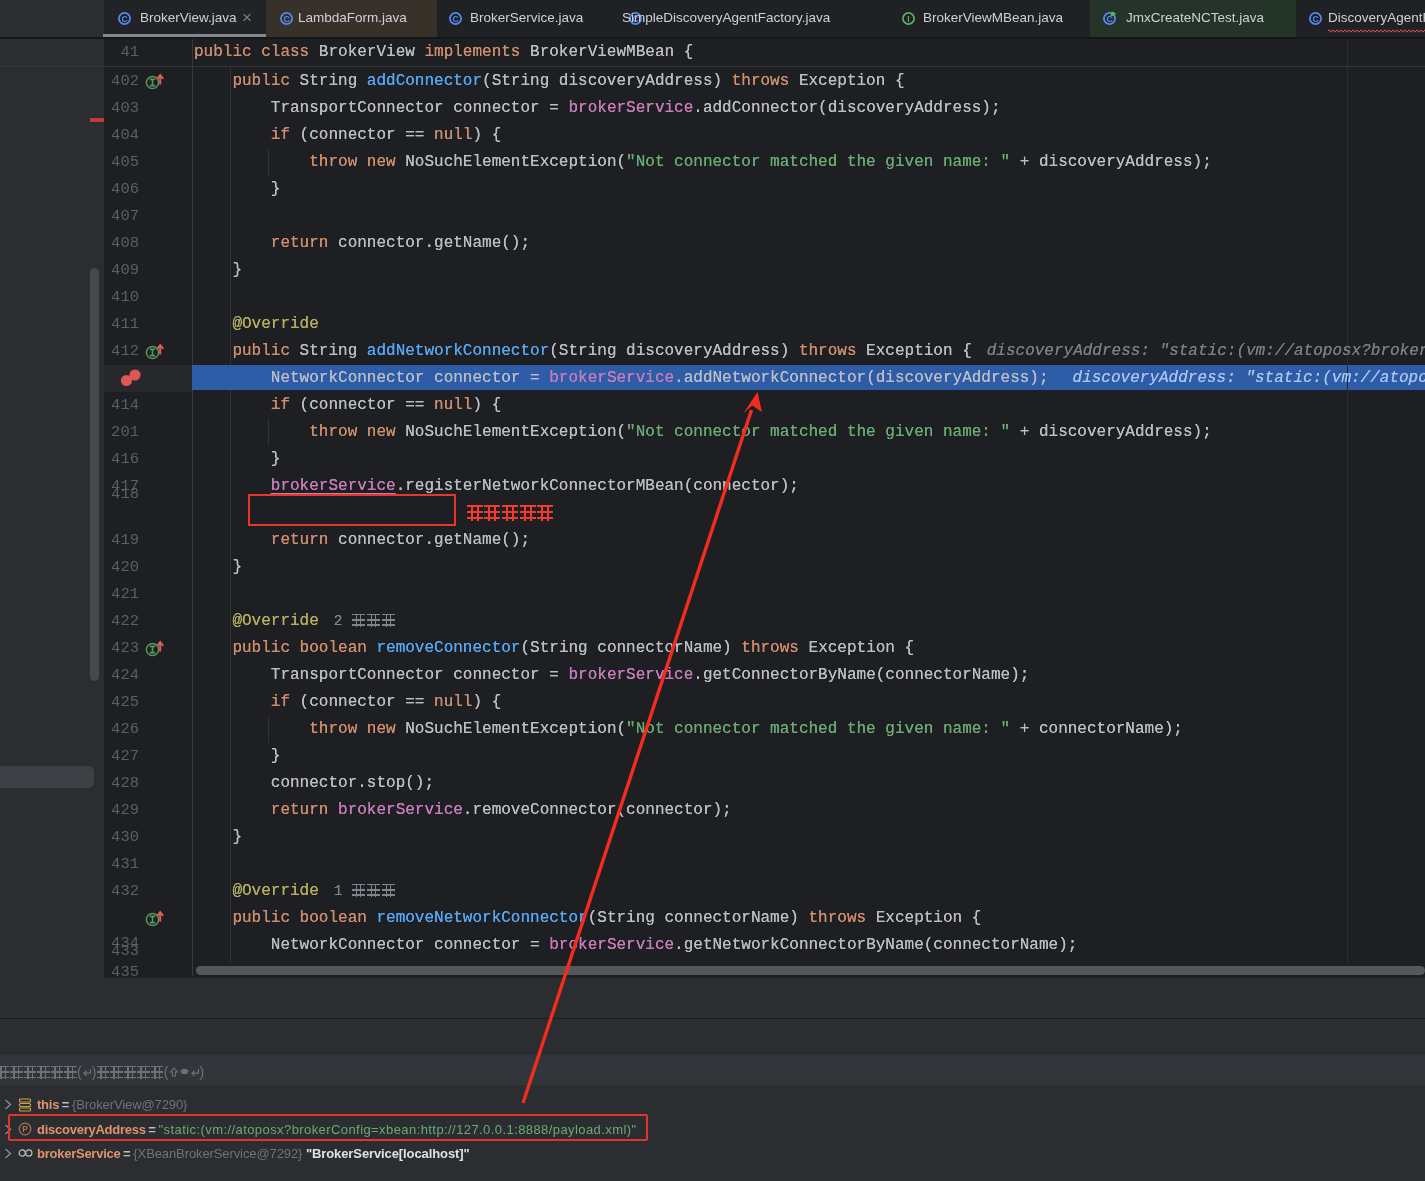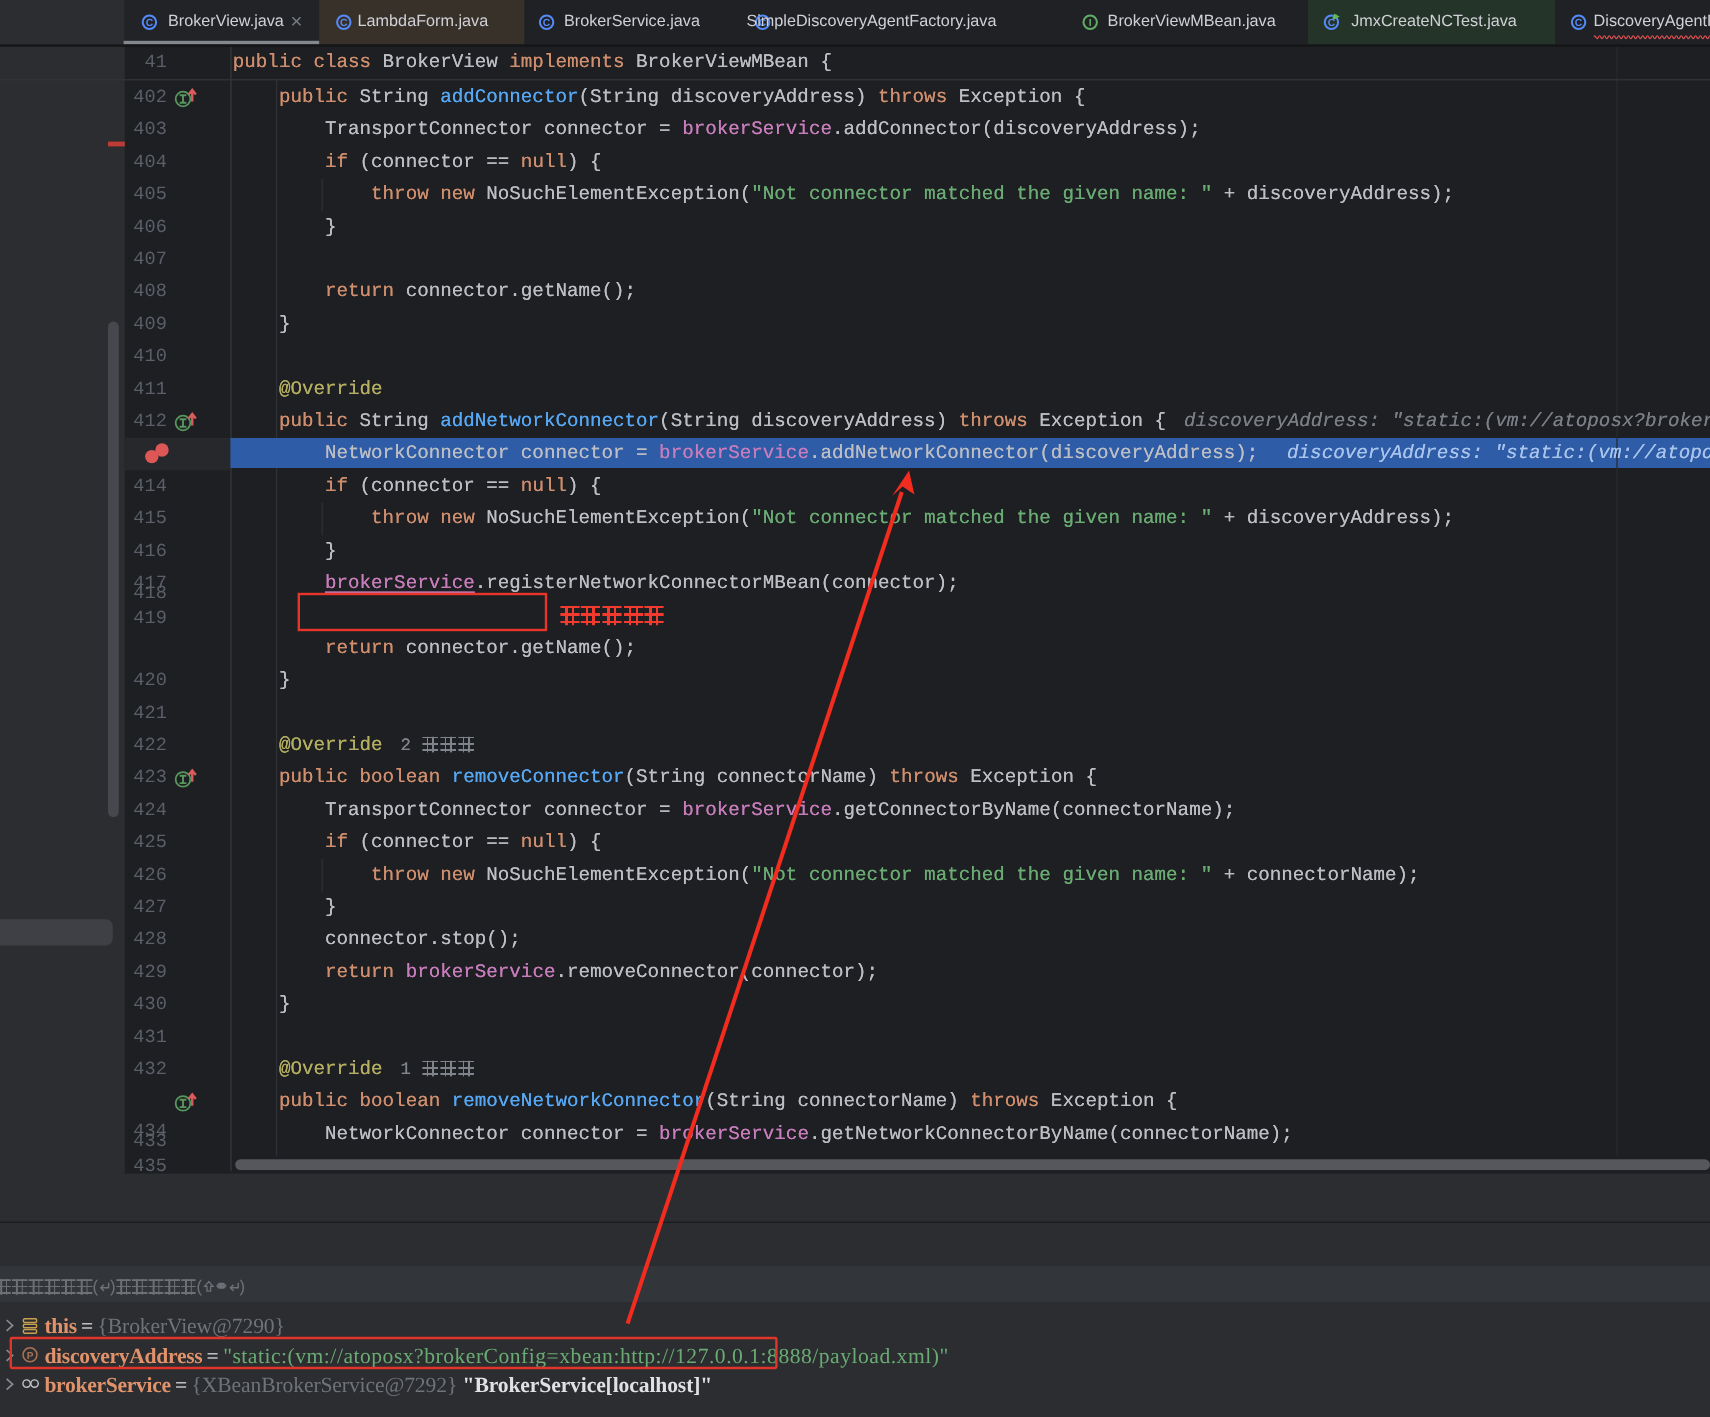--- a/index.html
+++ b/index.html
@@ -130,7 +130,7 @@
 <div class="row" style="top:365px">        NetworkConnector connector = <i class="f">brokerService</i>.addNetworkConnector(discoveryAddress);<i class="hb" style="margin-left:24px">discoveryAddress: "static:(vm://atoposx?brokerC</i></div>
 <div class="num" style="top:392px">414</div>
 <div class="row" style="top:392px">        <i class="k">if</i> (connector == <i class="k">null</i>) {</div>
-<div class="num" style="top:419px">415</div>
+<div class="num" style="top:419px">201</div>
 <div class="row" style="top:419px">            <i class="k">throw new</i> NoSuchElementException(<i class="s">"Not connector matched the given name: "</i> + discoveryAddress);</div>
 <div class="num" style="top:446px">416</div>
 <div class="row" style="top:446px">        }</div>

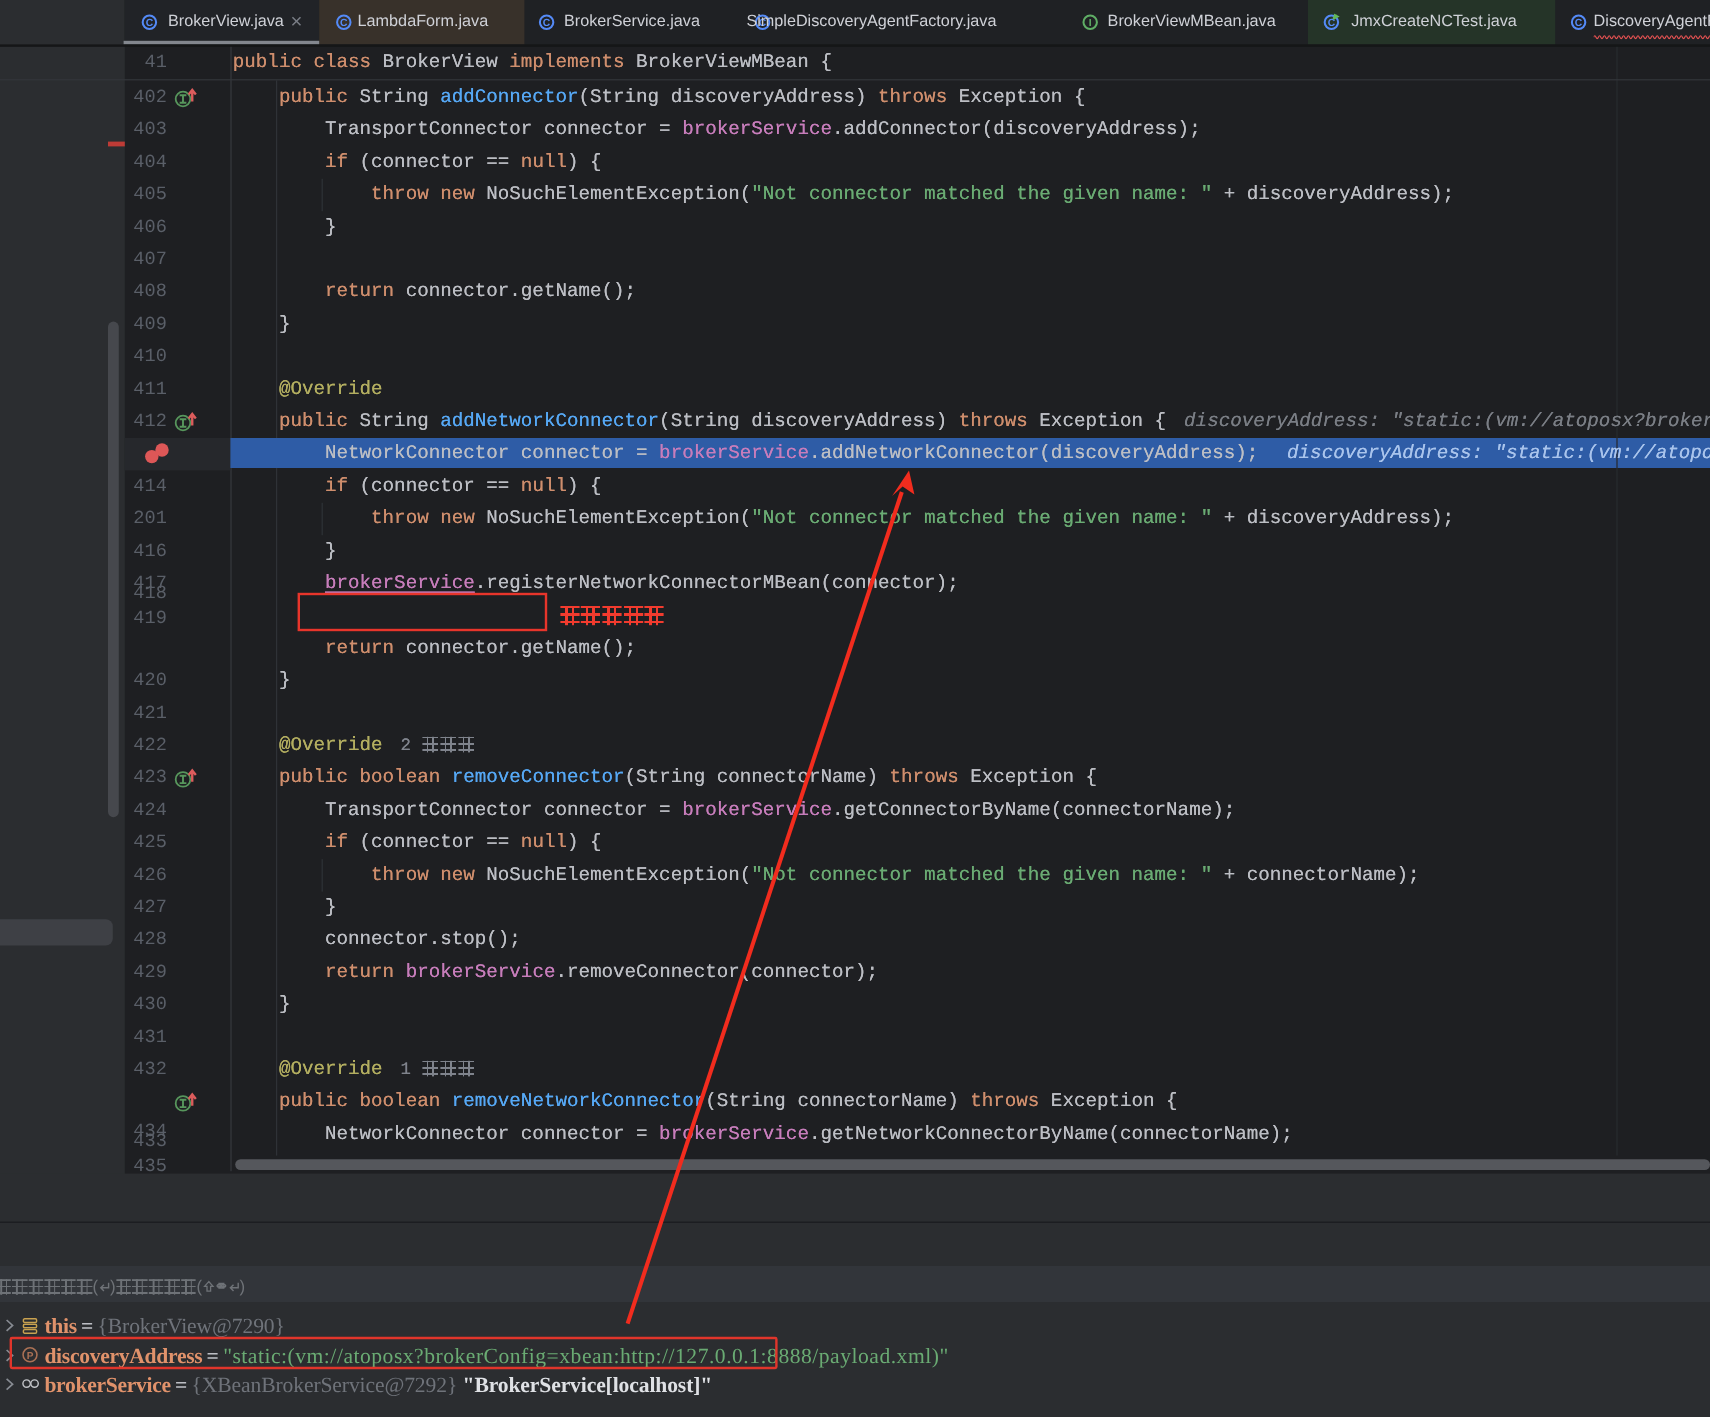--- a/index.html
+++ b/index.html
@@ -137,7 +137,7 @@
 <div class="num" style="top:473px">417</div>
 <div class="row" style="top:473px">        <i class="f u">brokerService</i>.registerNetworkConnectorMBean(connector);</div>
 <div class="num" style="top:481px">418</div>
-<div class="num" style="top:502px">419</div>
+<div class="num" style="top:527px">419</div>
 <div class="row" style="top:527px">        <i class="k">return</i> connector.getName();</div>
 <div class="num" style="top:554px">420</div>
 <div class="row" style="top:554px">    }</div>

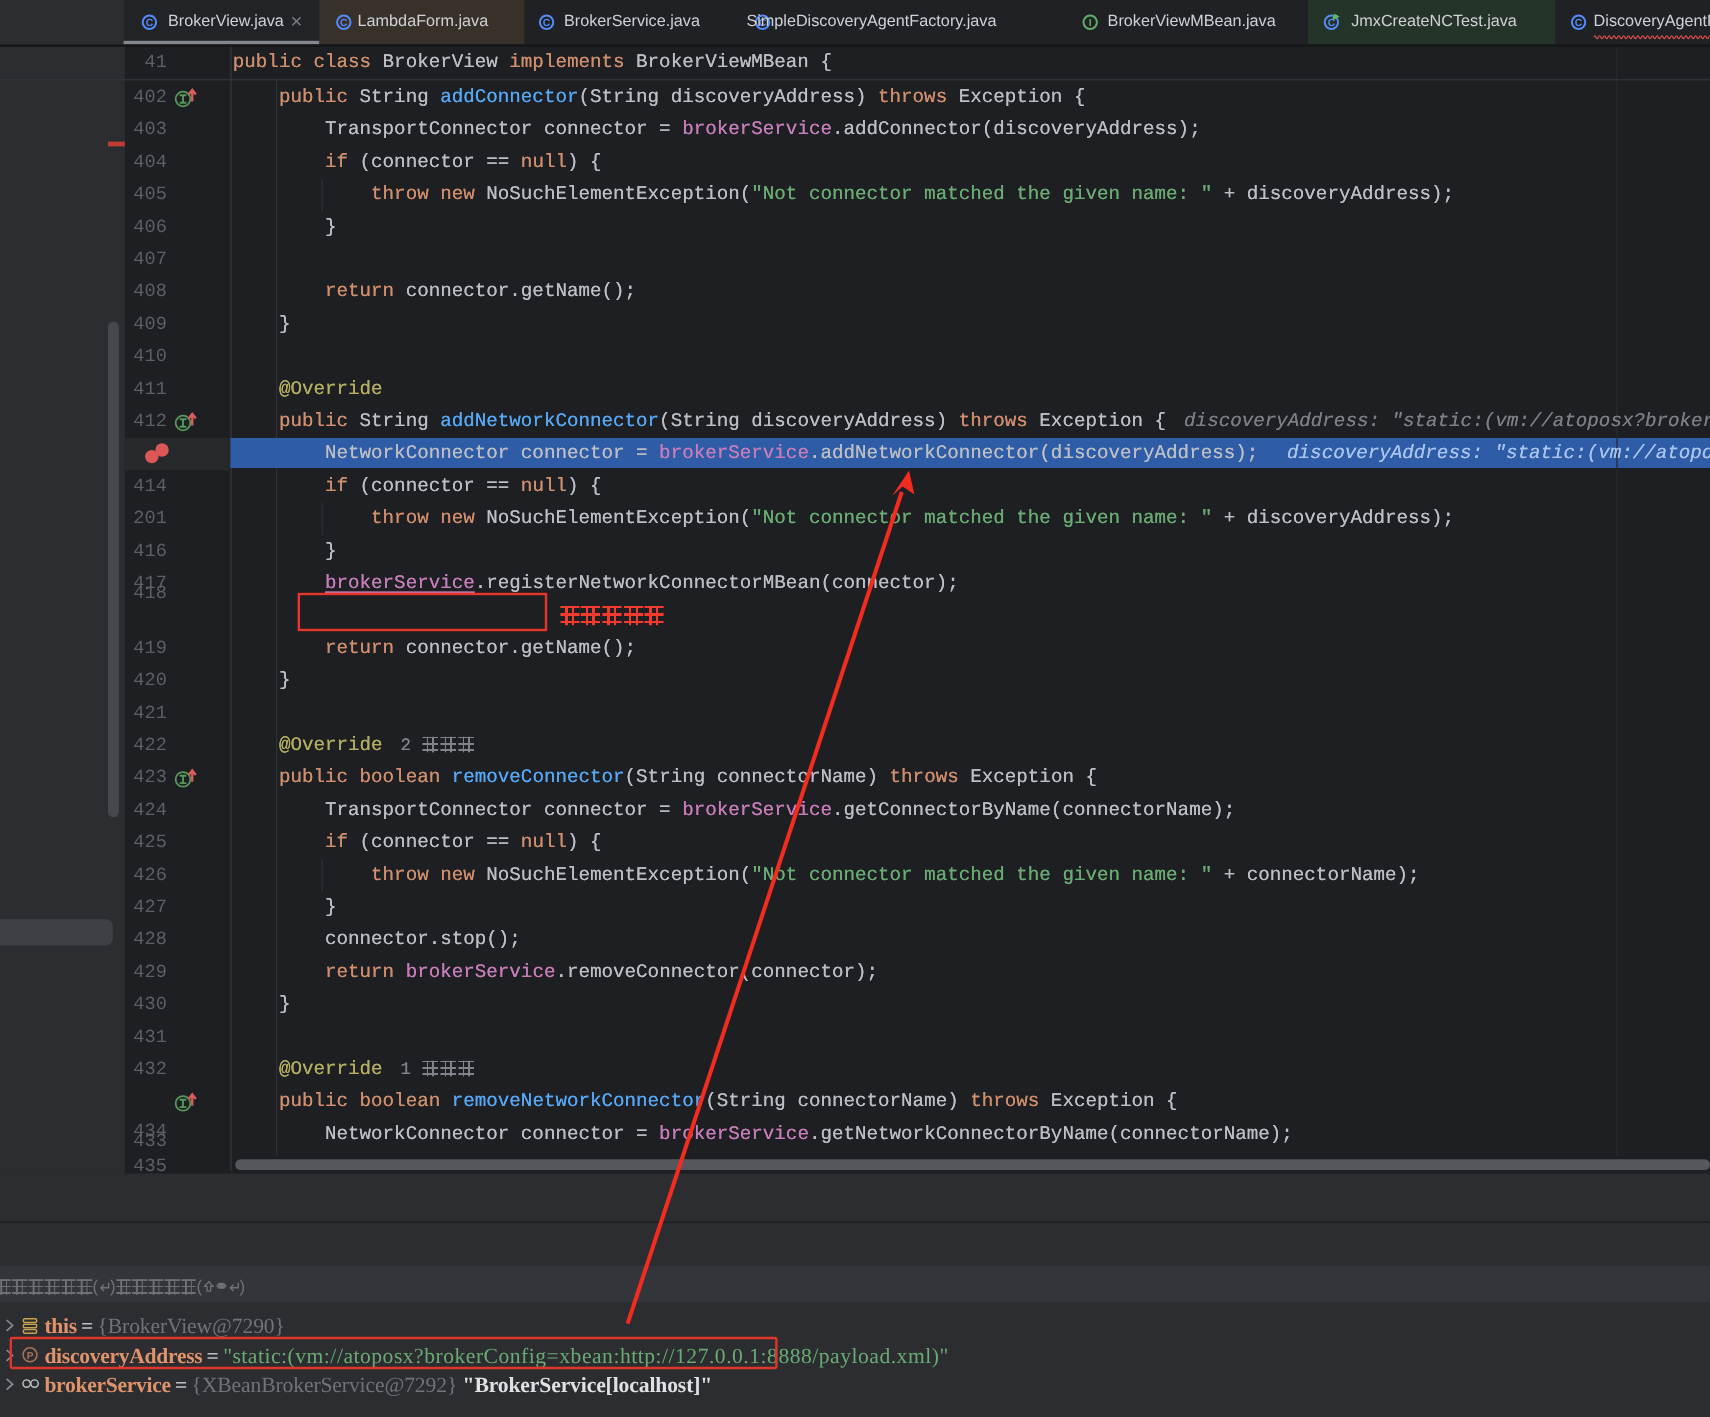--- a/index.html
+++ b/index.html
@@ -27,7 +27,7 @@
 linear-gradient(90deg,transparent 4.2px,currentColor 4.2px,currentColor 6.2px,transparent 6.2px,transparent 9.6px,currentColor 9.6px,currentColor 11.6px,transparent 11.6px),
 repeating-linear-gradient(180deg,currentColor 0,currentColor 2px,transparent 2px,transparent 6.2px)}
 .tab{position:absolute;top:0;height:37px;line-height:36px;font-family:"Liberation Sans",sans-serif;font-size:13.5px;color:#CFD1D7}
-.vrow{position:absolute;left:37px;height:18px;line-height:18px;font-family:Liberation Serif, serif;font-size:18px;white-space:pre}
+.vrow{position:absolute;left:37px;height:18px;line-height:18px;font-family:Liberation Sans, sans-serif;font-size:13px;white-space:pre}
 .vn{color:#E0926B;letter-spacing:-0.25px}
 .veq{color:#BCBEC4;margin:0 -1px}
 .vg{color:#6F737A;font-weight:normal;letter-spacing:-0.1px}

